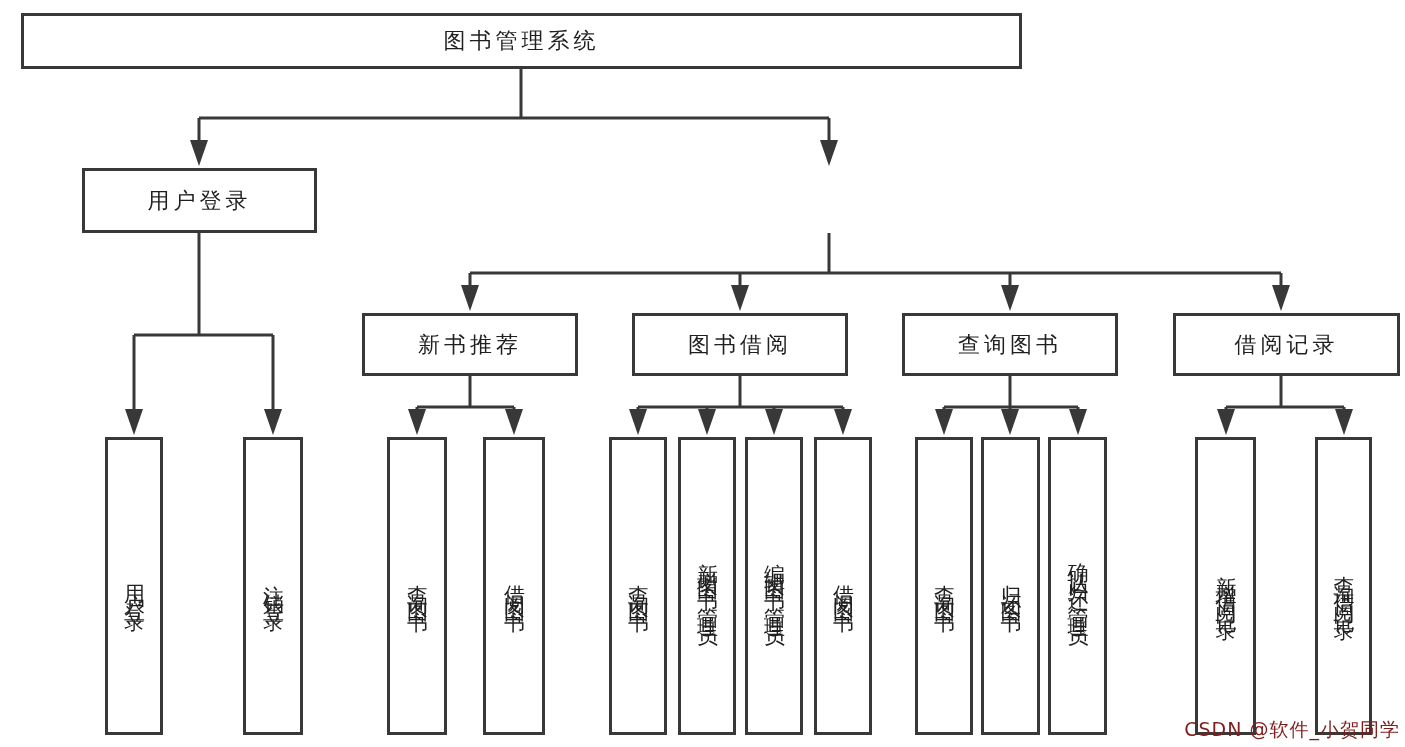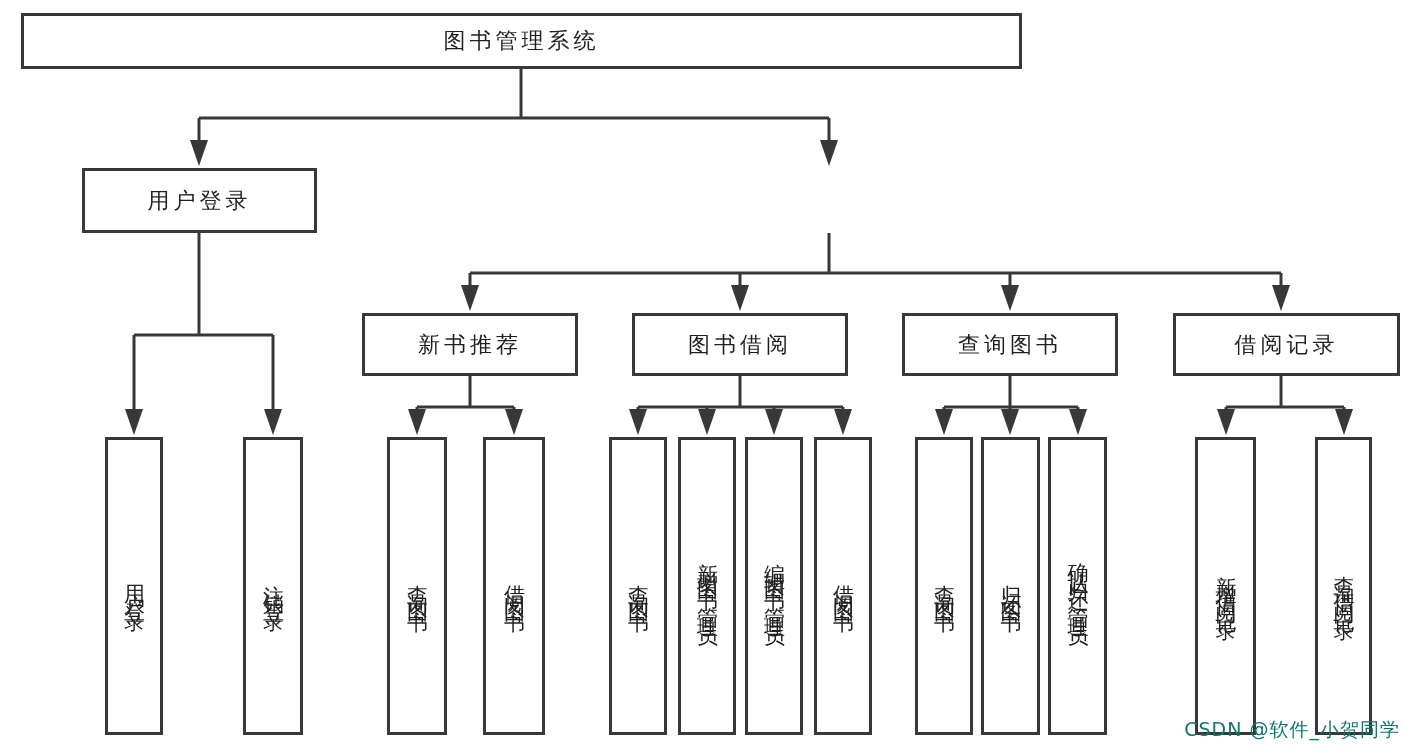--- a/index.html
+++ b/index.html
@@ -57,7 +57,7 @@
     z-index: 5;
     font-size: 19px;
     letter-spacing: 1px;
-    color: #0f766e;
+    color: #7f1d1d;
     white-space: nowrap;
   }
 </style>

